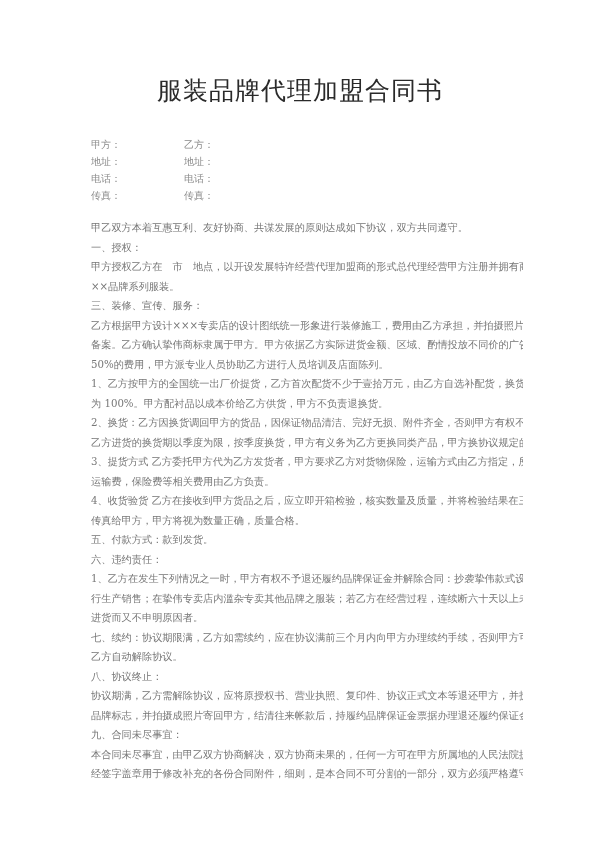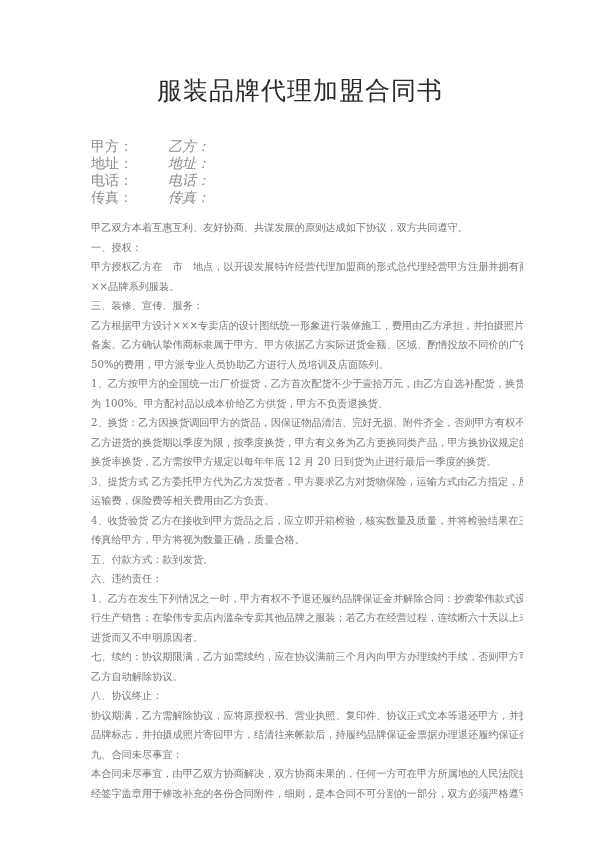--- a/index.html
+++ b/index.html
@@ -9,7 +9,7 @@
   .title { position: absolute; top: 74px; left: 0; width: 600px; text-align: center;
            font-size: 25px; color: #2a2a2a; letter-spacing: 1px; font-weight: normal; }
   .parties { position: absolute; top: 138px; left: 91px; width: 420px; }
-  .party-row { height: 17px; font-size: 14px; position: relative; color: #8a8a8a; }
+  .party-row { height: 17px; font-size: 10px; position: relative; color: #8a8a8a; }
   .party-row .l { position: absolute; left: 0; }
   .party-row .r { position: absolute; left: 77px; font-style: italic; }
   .body-text { position: absolute; top: 218px; left: 91px; width: 432px; font-size: 10.2px;

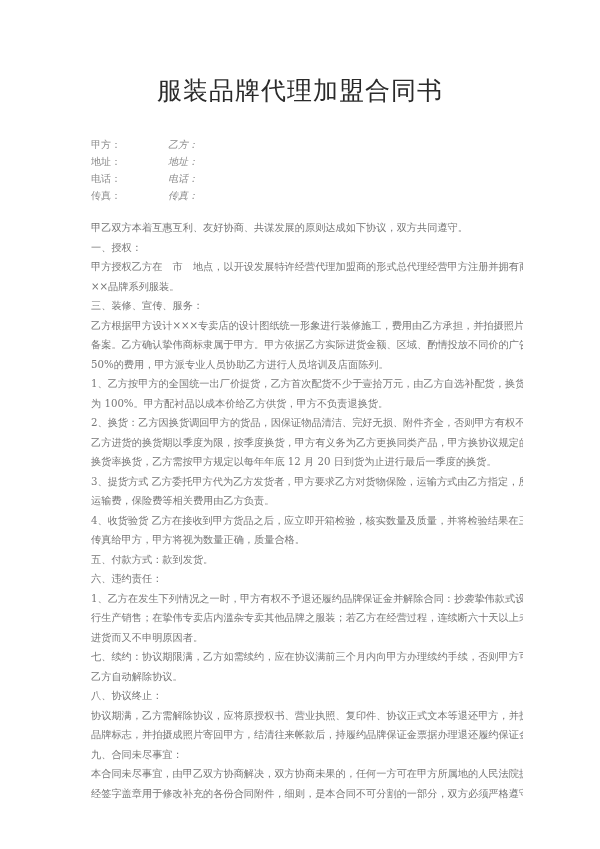--- a/index.html
+++ b/index.html
@@ -11,7 +11,7 @@
   .parties { position: absolute; top: 138px; left: 91px; width: 420px; }
   .party-row { height: 17px; font-size: 10px; position: relative; color: #8a8a8a; }
   .party-row .l { position: absolute; left: 0; }
-  .party-row .r { position: absolute; left: 77px; font-style: italic; }
+  .party-row .r { position: absolute; left: 93px; }
   .body-text { position: absolute; top: 218px; left: 91px; width: 432px; font-size: 10.2px;
                line-height: 19.5px; color: #777; }
   .body-text p { margin: 0; white-space: nowrap; overflow: hidden; }

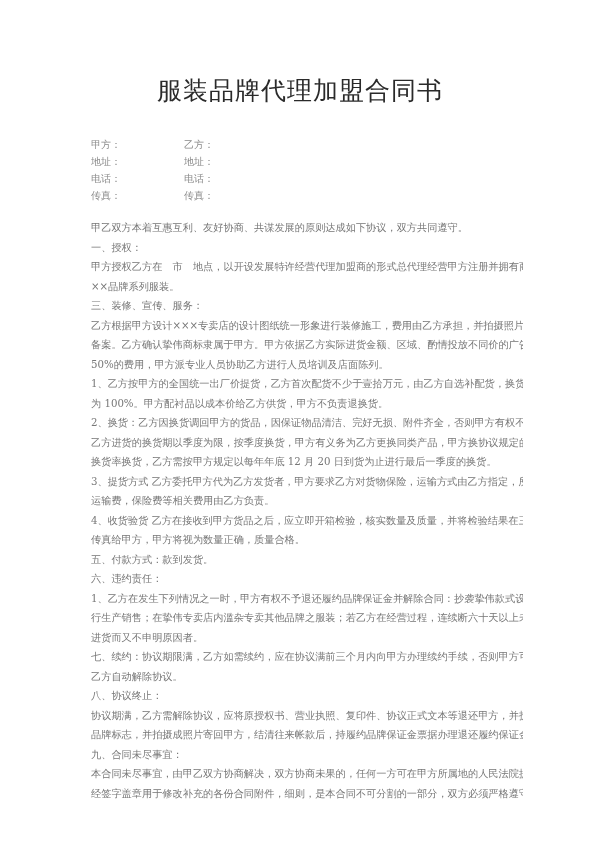--- a/index.html
+++ b/index.html
@@ -54,7 +54,6 @@
     <p>为 100%。甲方配衬品以成本价给乙方供货，甲方不负责退换货。</p>
     <p>2、换货：乙方因换货调回甲方的货品，因保证物品清洁、完好无损、附件齐全，否则甲方有权不予换货，</p>
     <p>乙方进货的换货期以季度为限，按季度换货，甲方有义务为乙方更换同类产品，甲方换协议规定的 100%</p>
-    <p>换货率换货，乙方需按甲方规定以每年年底 12 月 20 日到货为止进行最后一季度的换货。</p>
     <p>3、提货方式 乙方委托甲方代为乙方发货者，甲方要求乙方对货物保险，运输方式由乙方指定，所发生的</p>
     <p>运输费，保险费等相关费用由乙方负责。</p>
     <p>4、收货验货 乙方在接收到甲方货品之后，应立即开箱检验，核实数量及质量，并将检验结果在三天之内</p>

